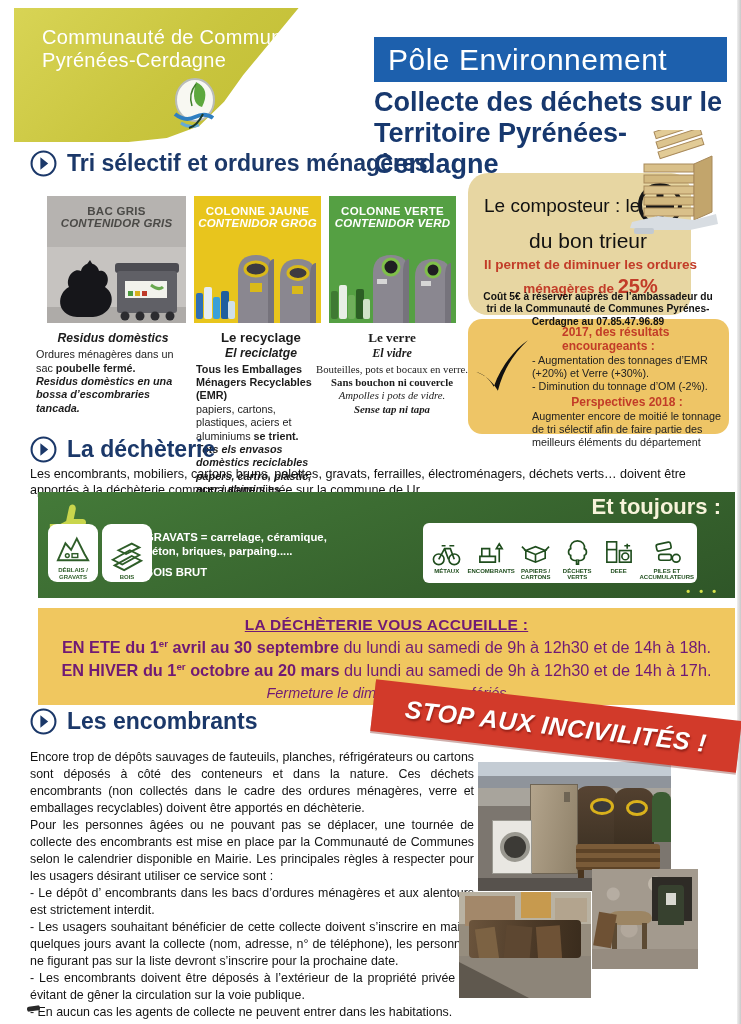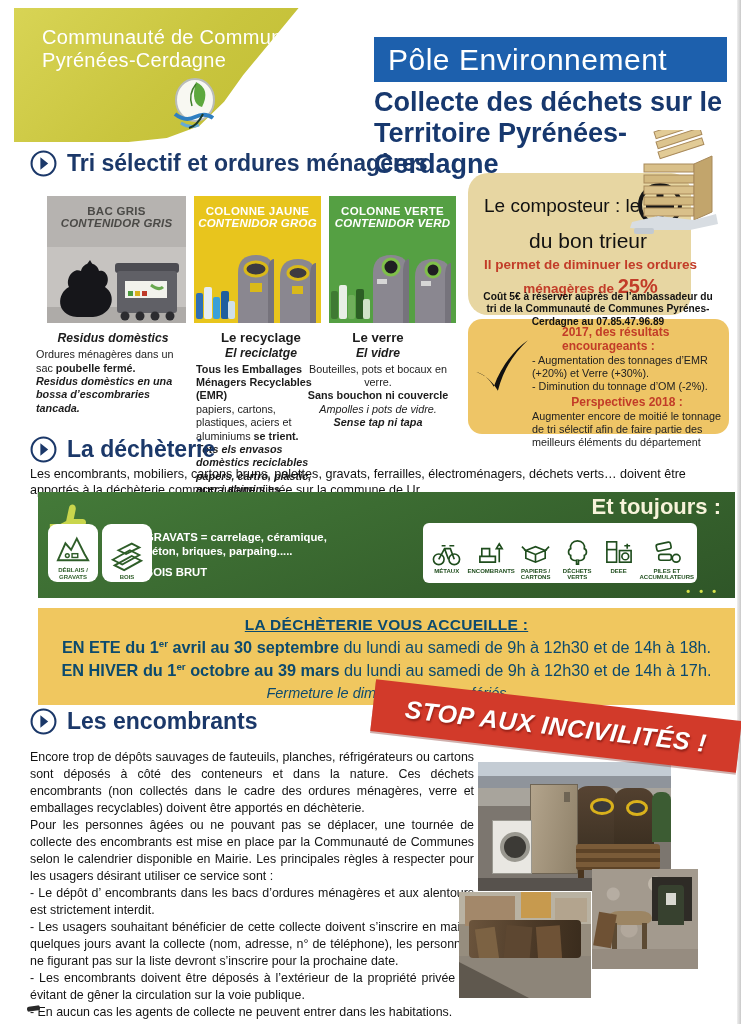--- a/index.html
+++ b/index.html
@@ -36,7 +36,7 @@
 
   
   .tcol{position:absolute;top:331px;font-size:10.8px;line-height:1.24;color:#1c1c1c;}
-  #tcol1{left:36px;width:154px;} #tcol2{left:196px;width:130px;} #tcol3{left:300px;width:156px;text-align:center;}
+  #tcol1{left:36px;width:154px;} #tcol2{left:196px;width:130px;} #tcol3{left:314px;width:156px;text-align:center;font-family:Liberation Serif, serif;}
   .tHead{text-align:center;font-size:13.2px;font-weight:bold;line-height:1.1;}
   .tHeadCat{text-align:center;font-size:12.2px;font-weight:bold;font-style:italic;margin-bottom:2px;}
   .b{font-weight:bold;} .i{font-style:italic;} .bi{font-weight:bold;font-style:italic;}

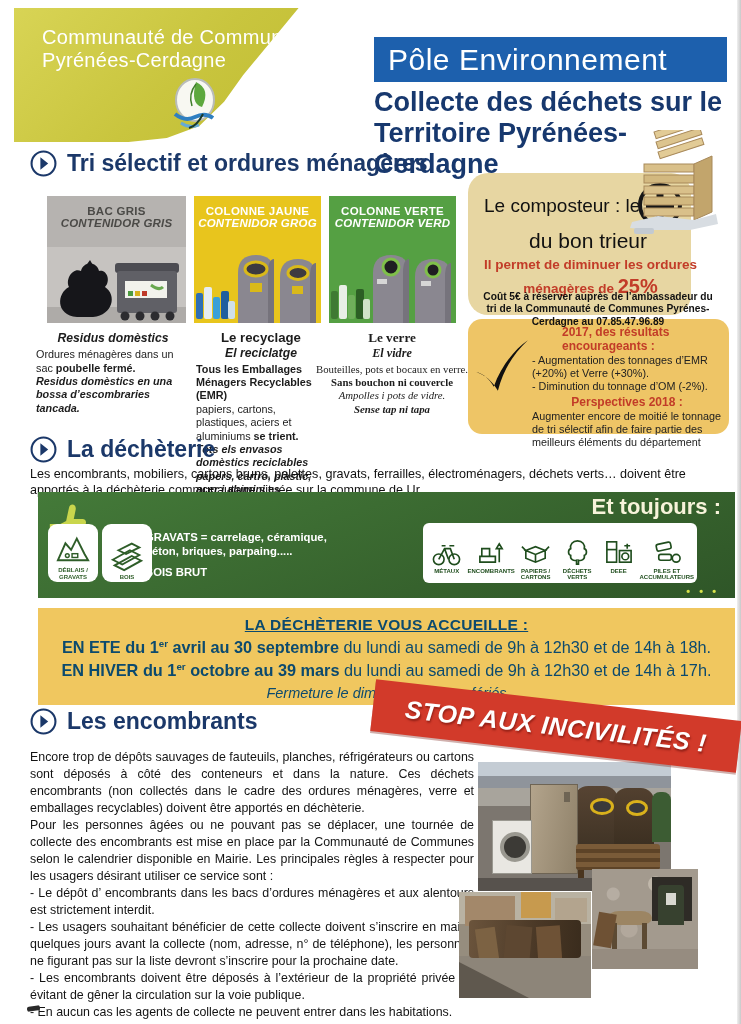--- a/index.html
+++ b/index.html
@@ -79,7 +79,7 @@
   #banDots{right:16px;bottom:1px;color:#d8e34b;font-size:11px;letter-spacing:3px;font-weight:bold;}
 
   
-  #accBox{left:38px;top:608px;width:697px;height:97px;background:#f0c75f;text-align:center;color:#0c4a6e;box-sizing:border-box;padding-top:8px;}
+  #accBox{left:38px;top:608px;width:697px;height:97px;background:#f0c75f;text-align:center;color:#701a75;box-sizing:border-box;padding-top:8px;}
   #accTitle{font-size:15.5px;font-weight:bold;text-decoration:underline;letter-spacing:.3px;}
   .accLine{font-size:16.3px;margin-top:4px;}
   .accLine sup{font-size:.6em;}

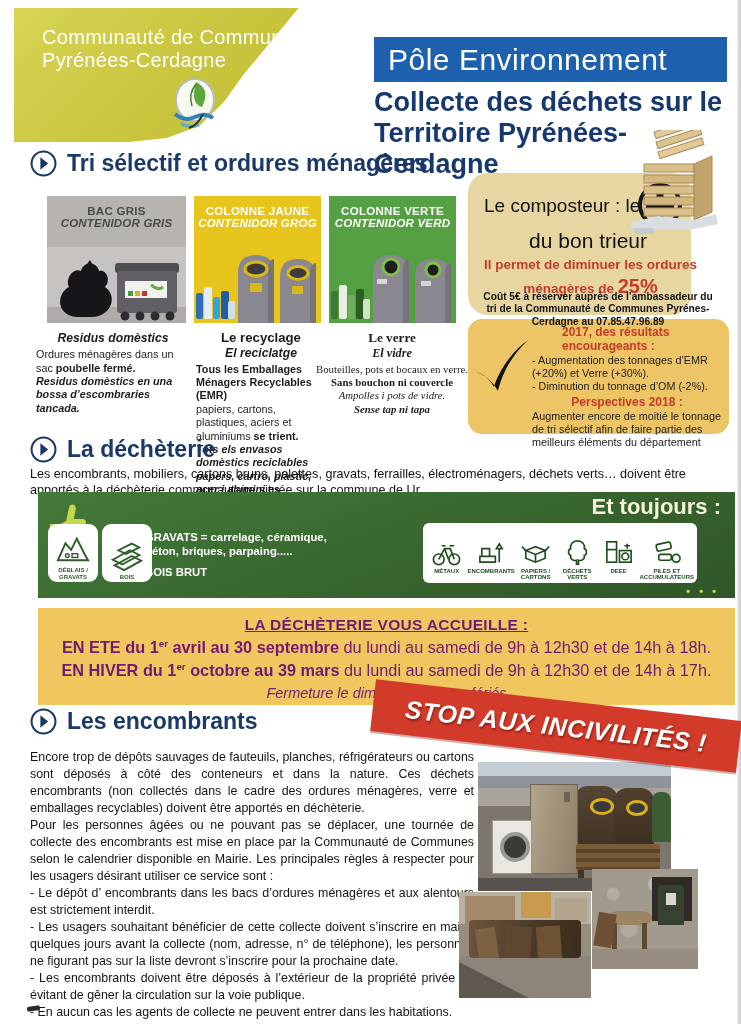--- a/index.html
+++ b/index.html
@@ -363,7 +363,7 @@
       <span class="b">EN ETE du 1</span><sup class="b">er</sup><span class="b"> avril au 30 septembre</span><span> du lundi au samedi de 9h à 12h30 et de 14h à 18h.</span>
     </div>
     <div class="accLine">
-      <span class="b">EN HIVER du 1</span><sup class="b">er</sup><span class="b"> octobre au 39 mars</span><span> du lundi au samedi de 9h à 12h30 et de 14h à 17h.</span>
+      <span class="b">EN HIVER du 1</span><sup class="b">er</sup><span class="b"> octobre au 20 mars</span><span> du lundi au samedi de 9h à 12h30 et de 14h à 17h.</span>
     </div>
     <div id="accClosed">Fermeture le dimanche et jours fériés</div>
   </div>

